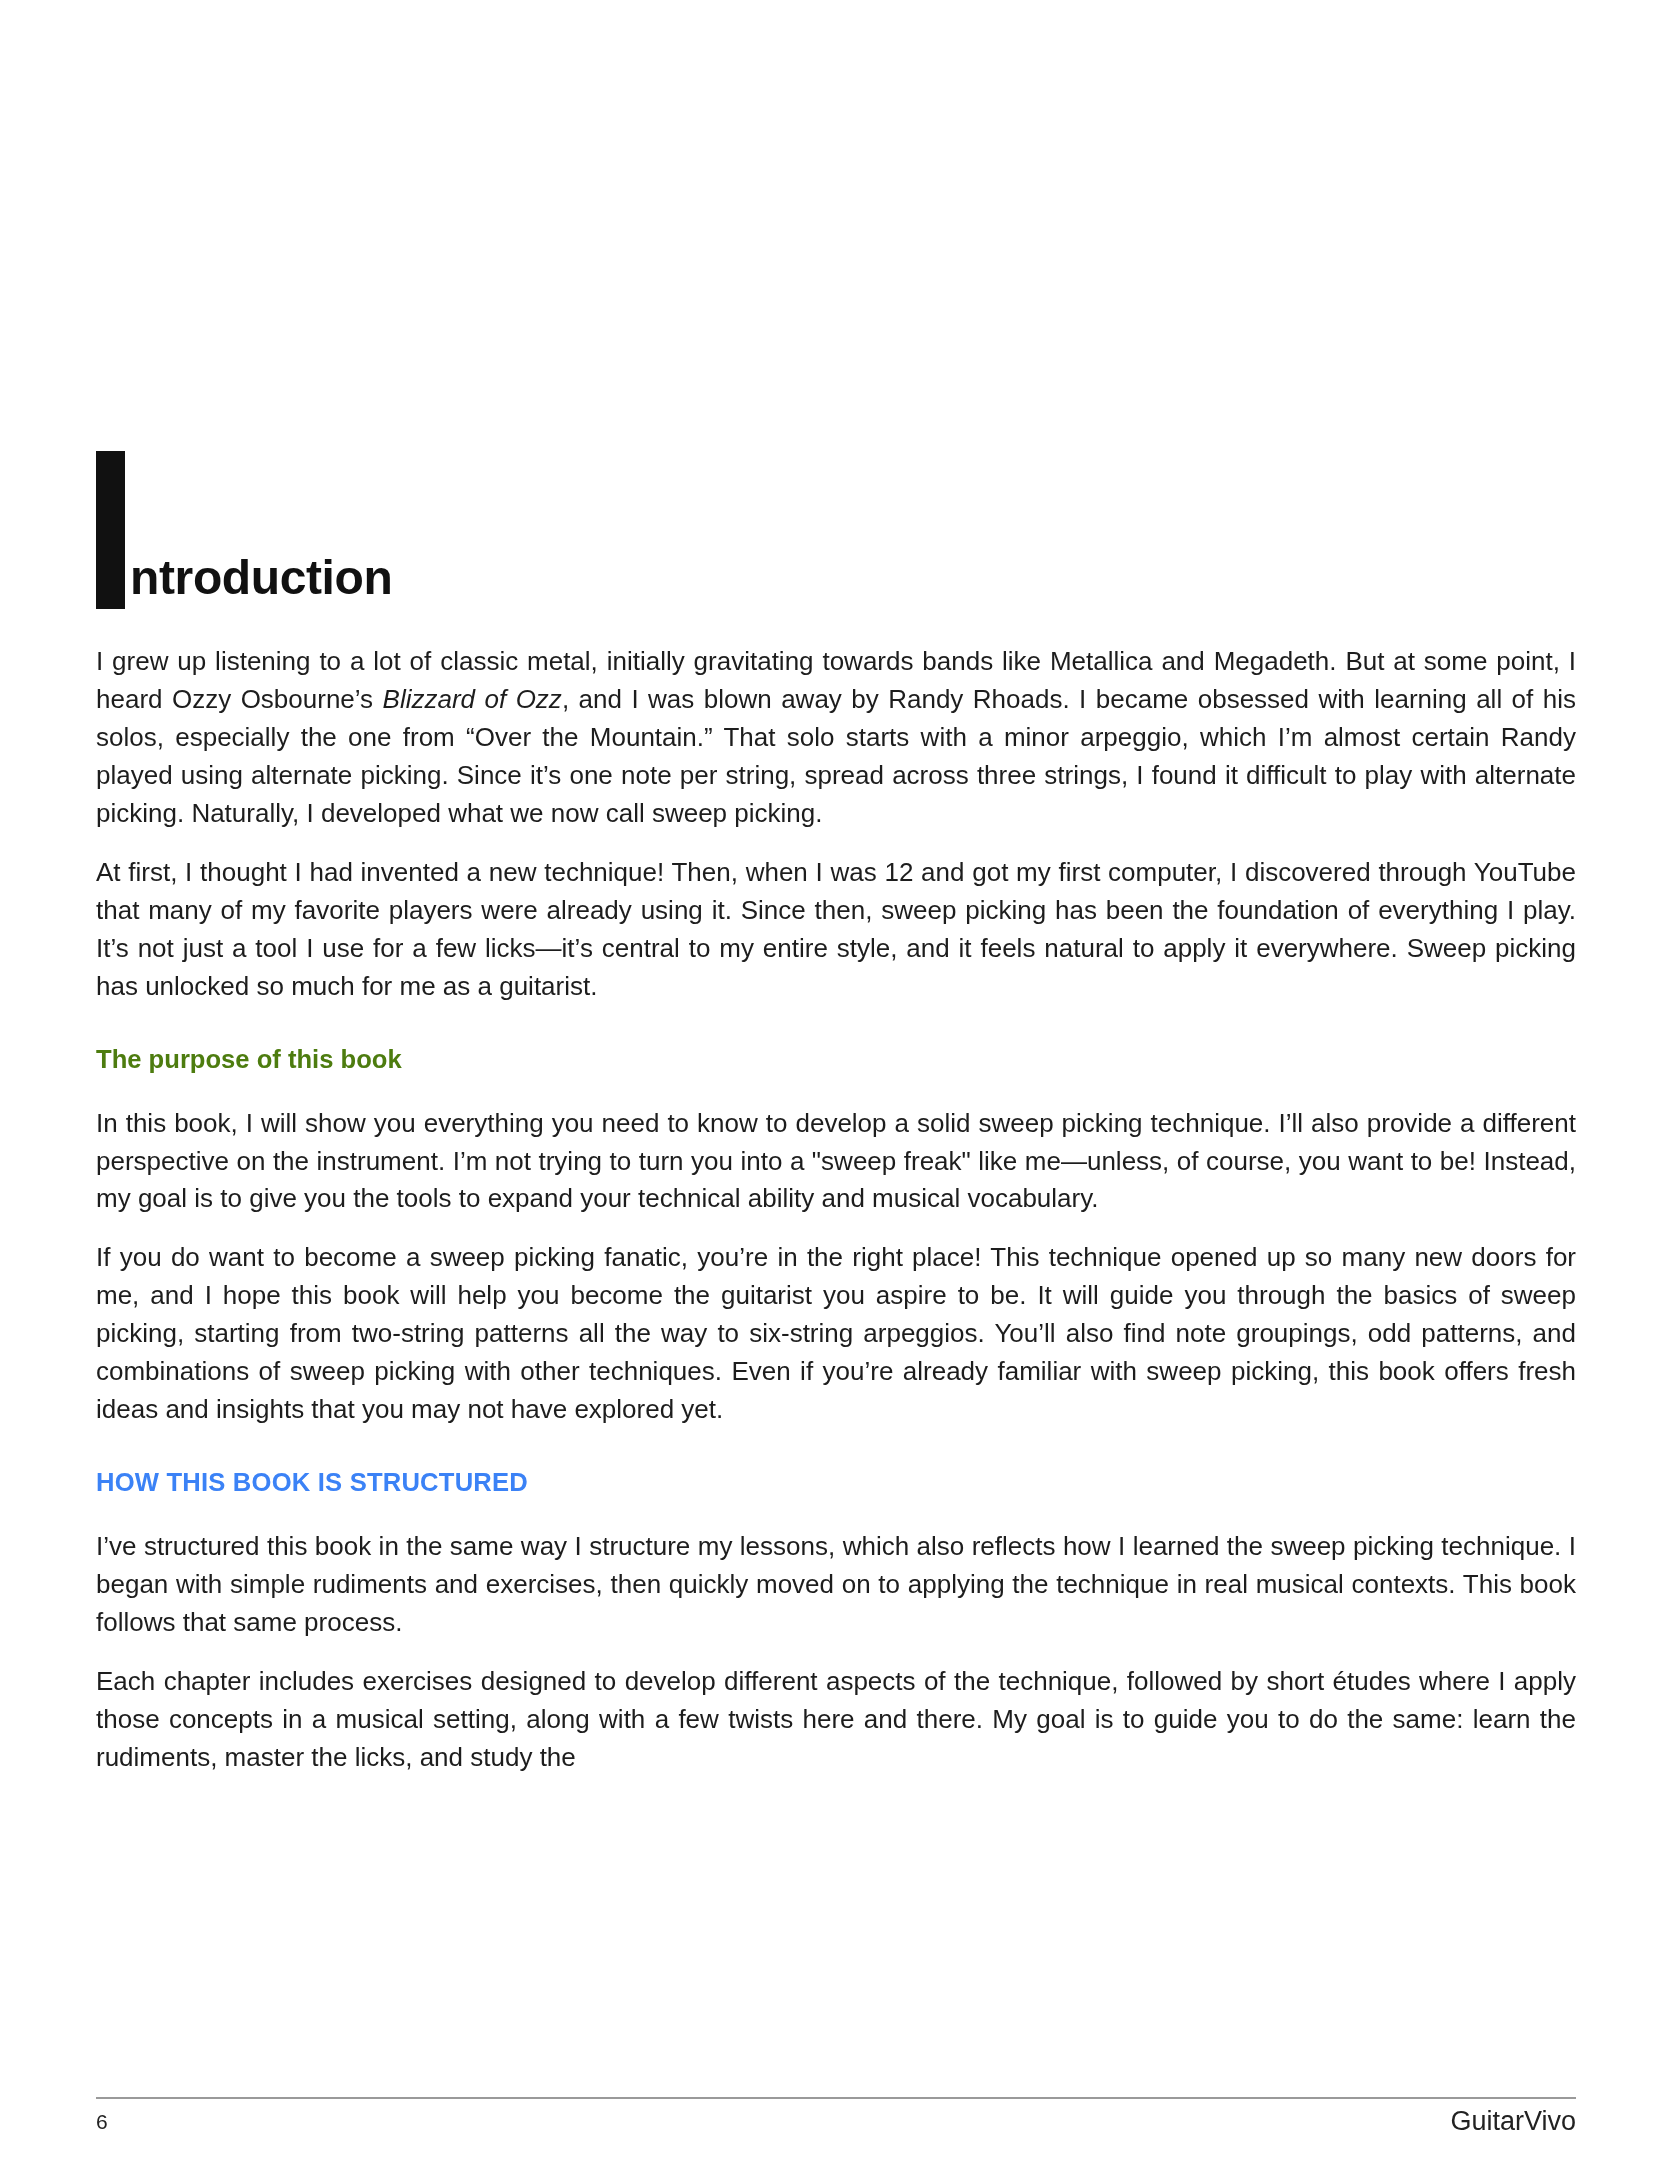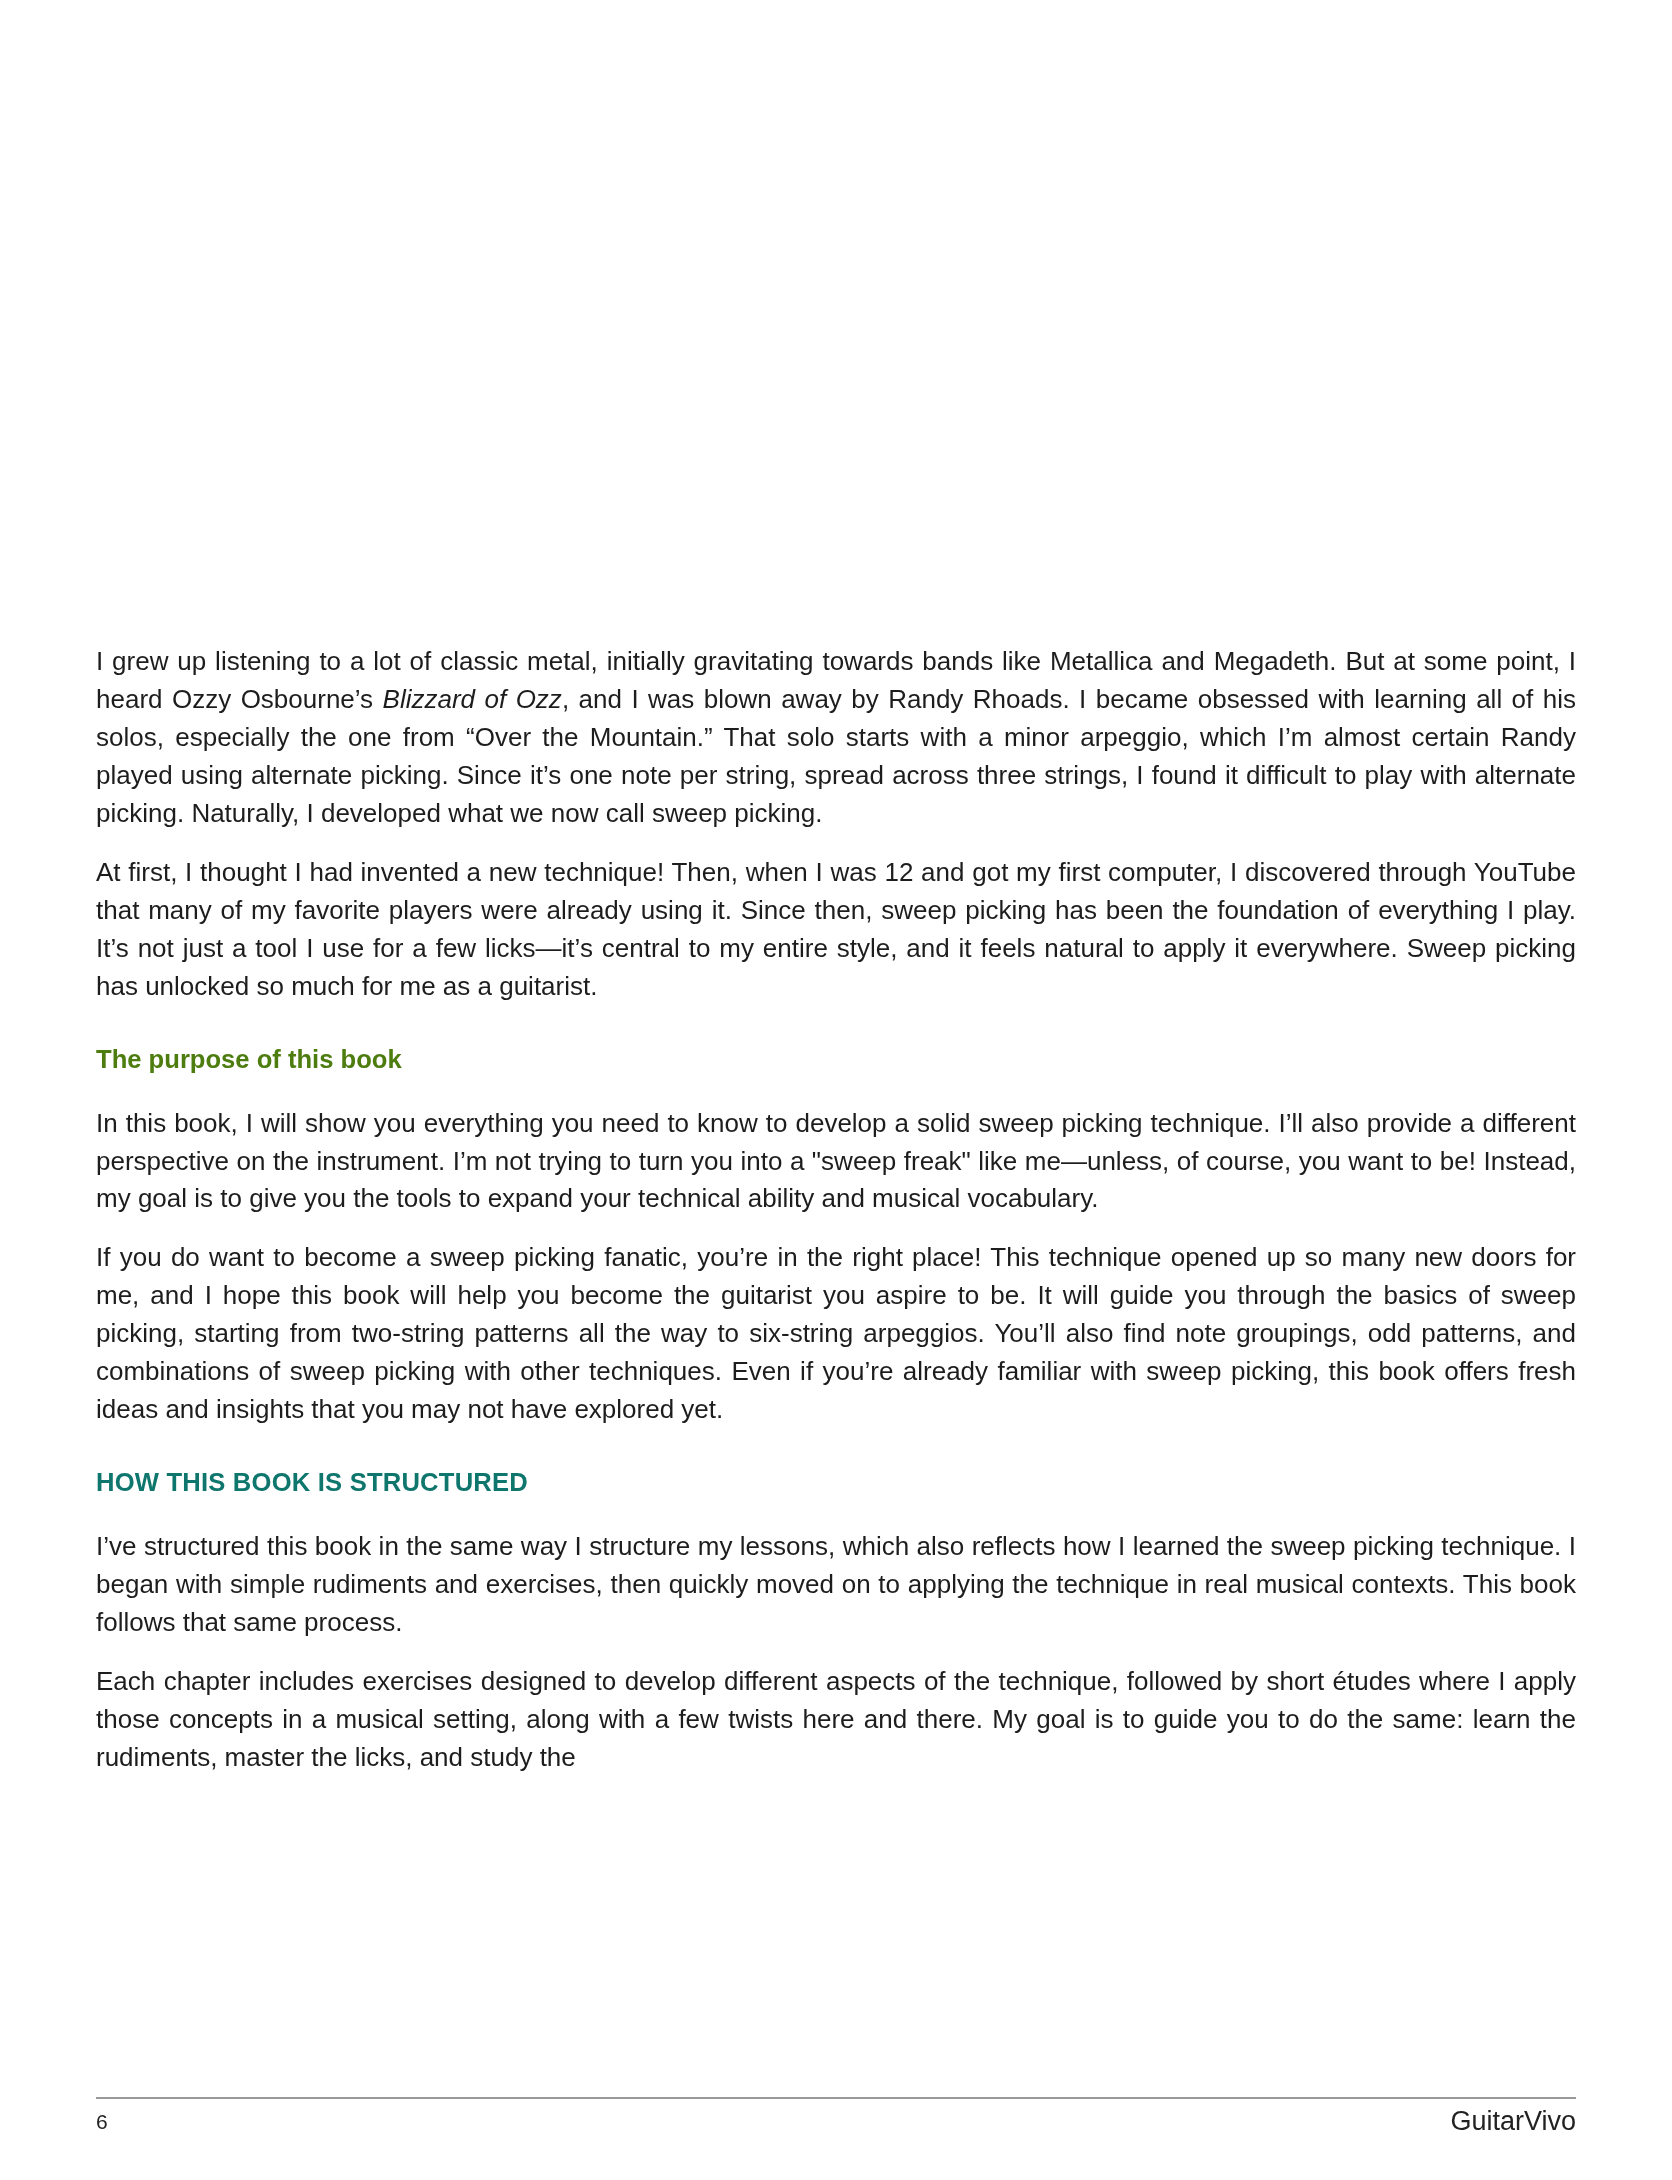--- a/index.html
+++ b/index.html
@@ -107,6 +107,10 @@
 
 <div class="page">
 
+  <div class="chapter-title">
+    <div class="dropcap-bar"></div>
+    <div class="chapter-title-rest">ntroduction</div>
+  </div>
 
   <div class="body-block" style="top: 643px;">
 

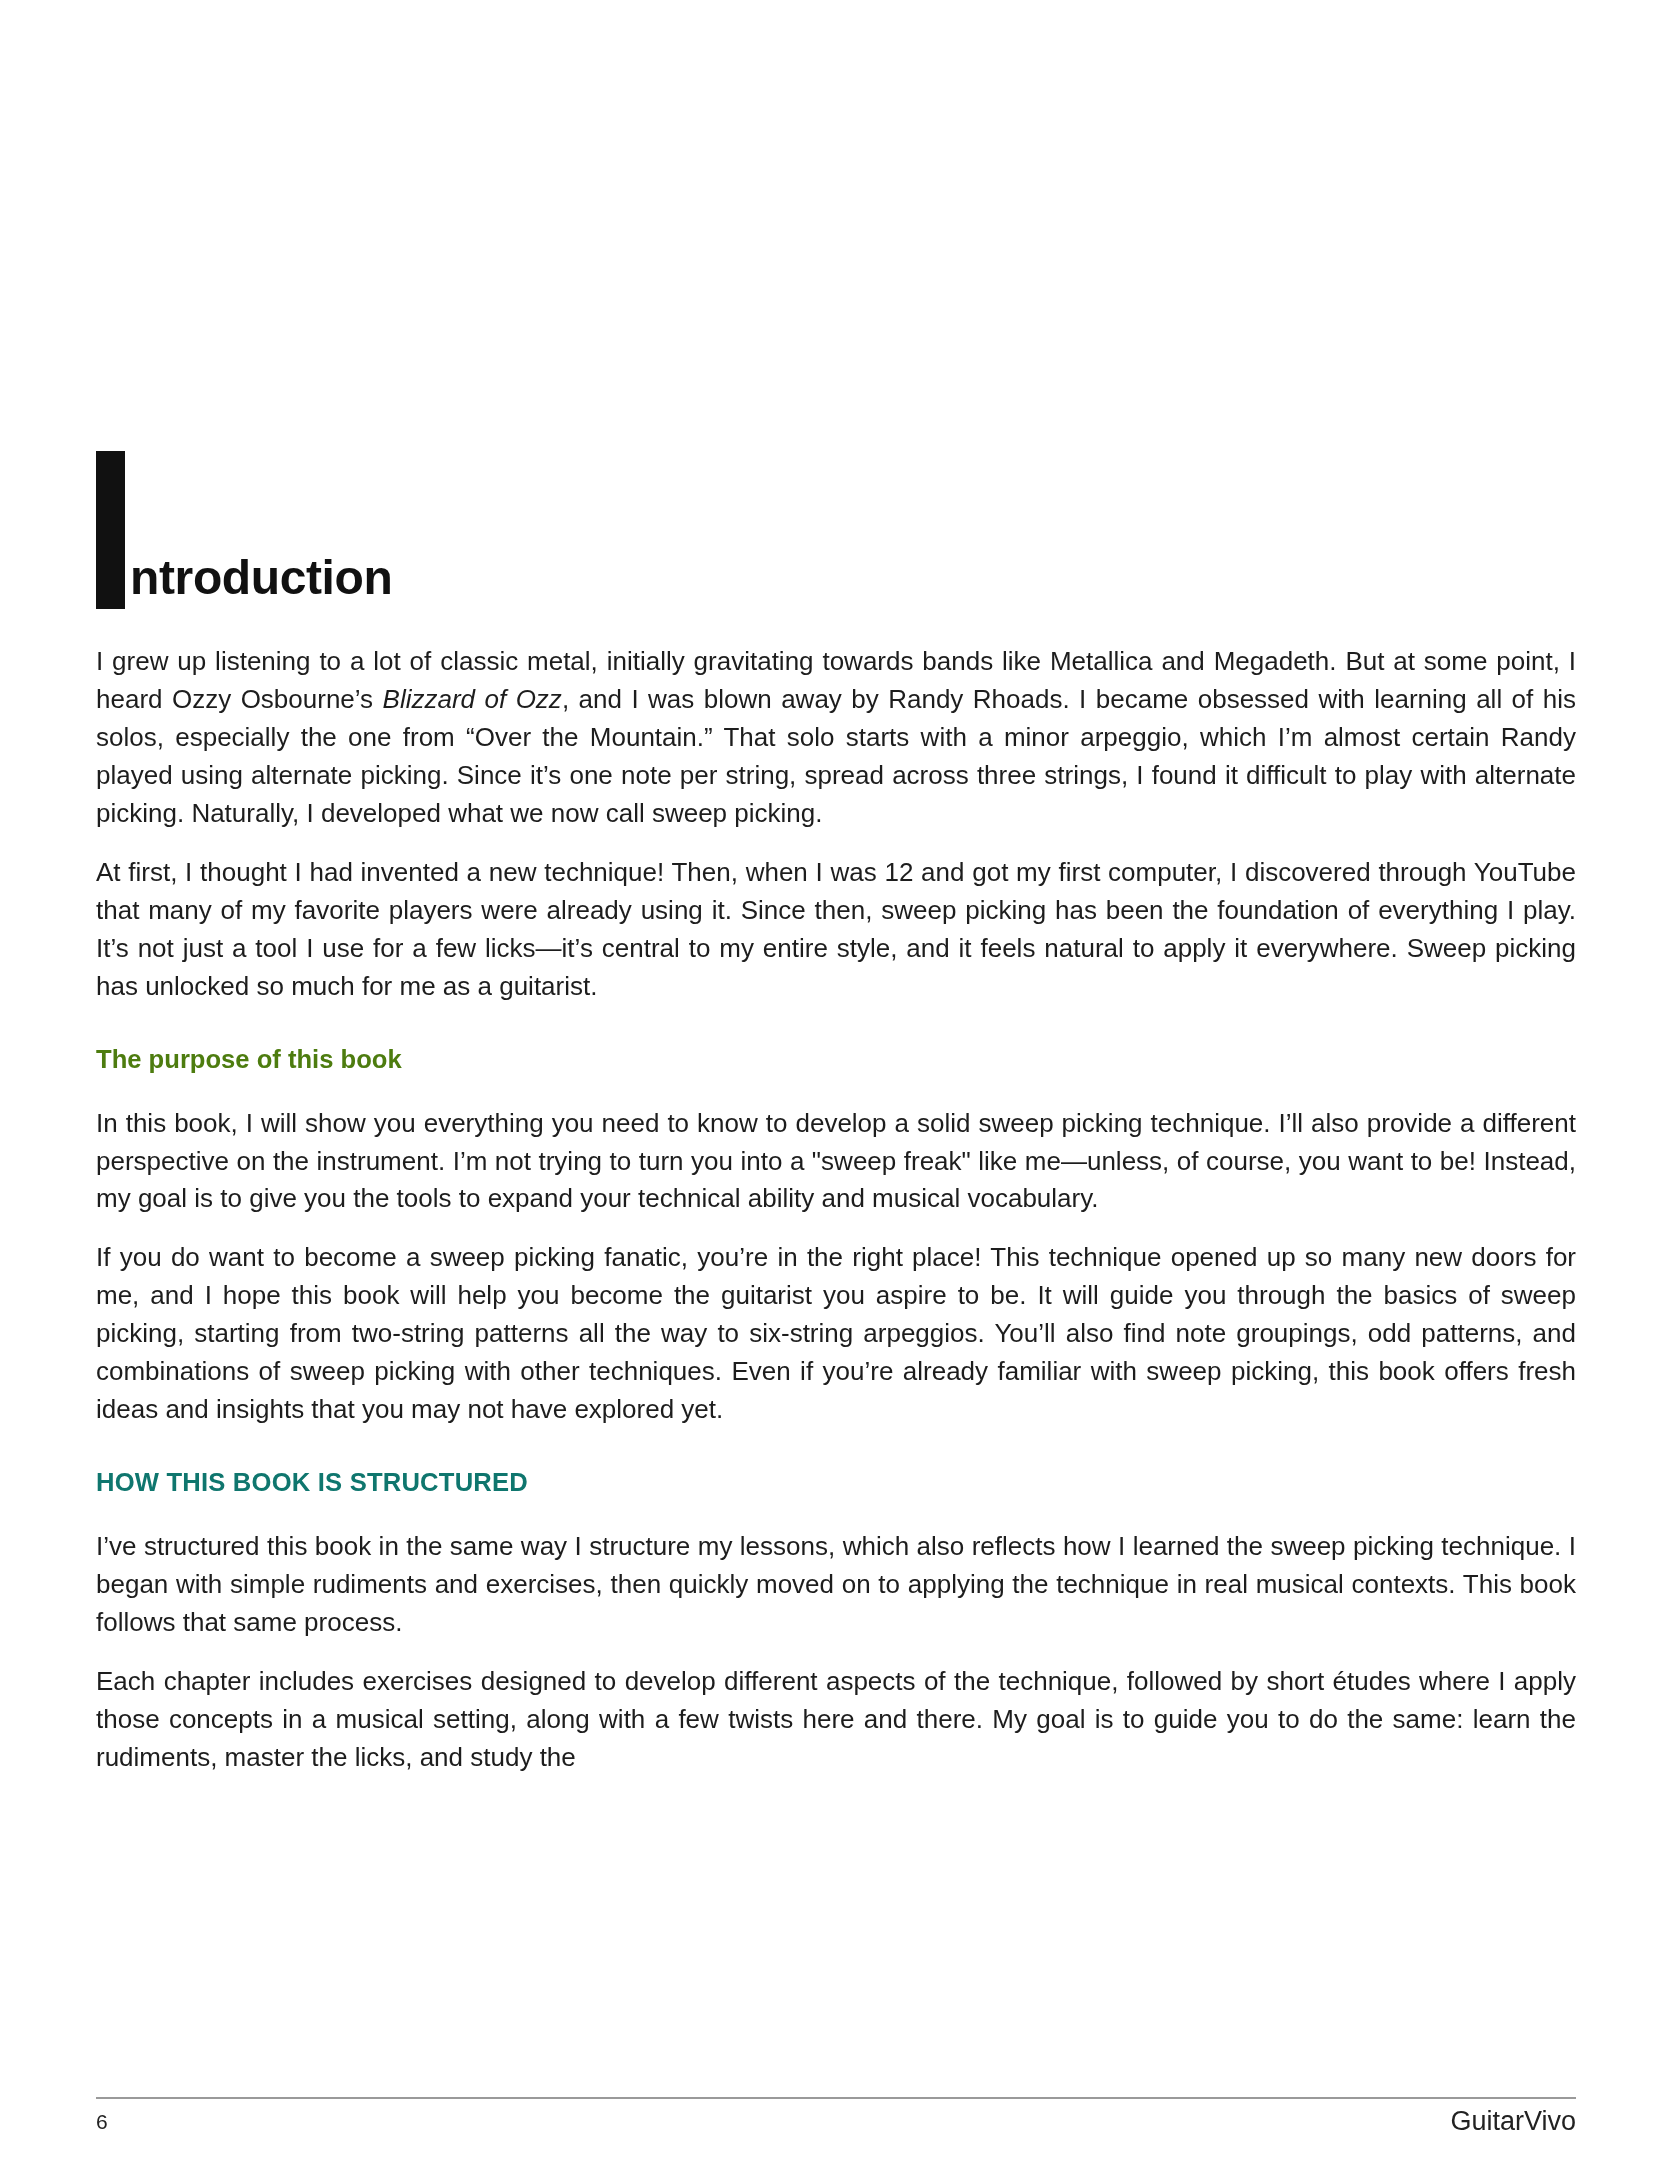--- a/index.html
+++ b/index.html
@@ -69,7 +69,7 @@
   .heading-caps {
     font-size: 25.6px;
     font-weight: bold;
-    color: #0f766e;
+    color: #3b82f6;
     margin: 0;
     letter-spacing: 0.2px;
   }

